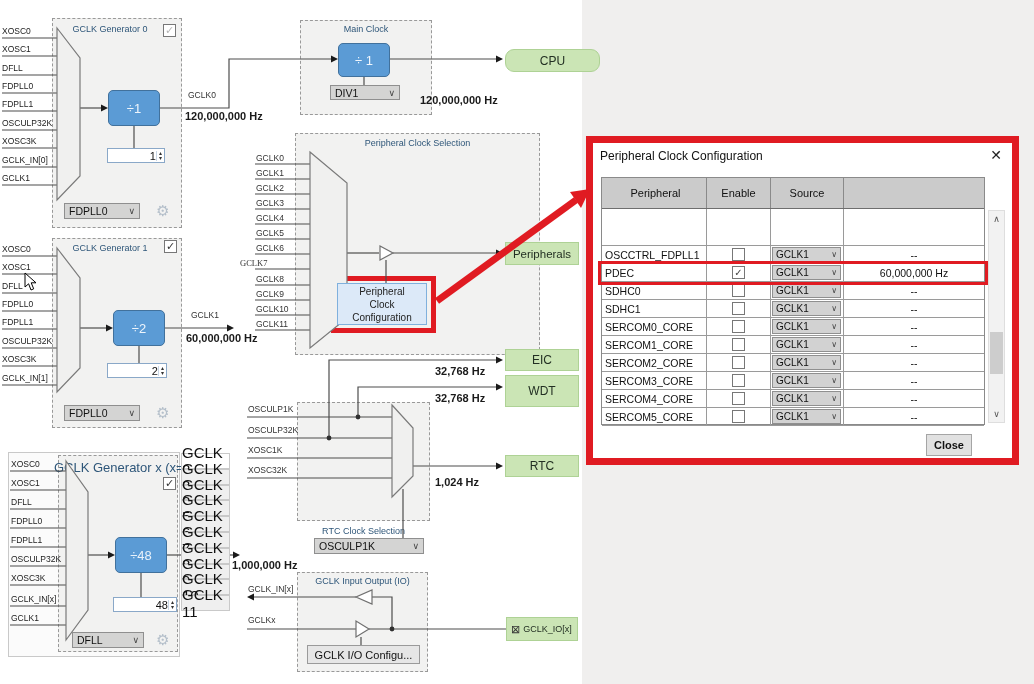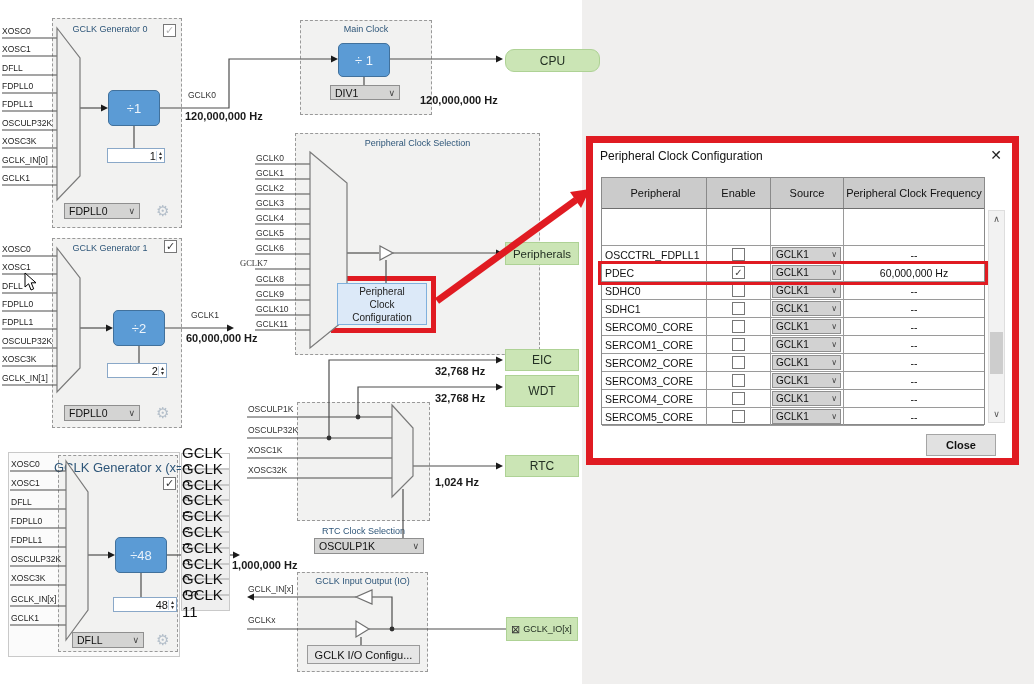--- a/index.html
+++ b/index.html
@@ -313,7 +313,6 @@
       <div class="th c1">Peripheral</div>
       <div class="th c2">Enable</div>
       <div class="th c3" style="justify-content:center;">Source</div>
-      <div class="th c4">Peripheral Clock Frequency</div>
     </div>
     <div class="trow empty">
       <div class="td c1"></div>

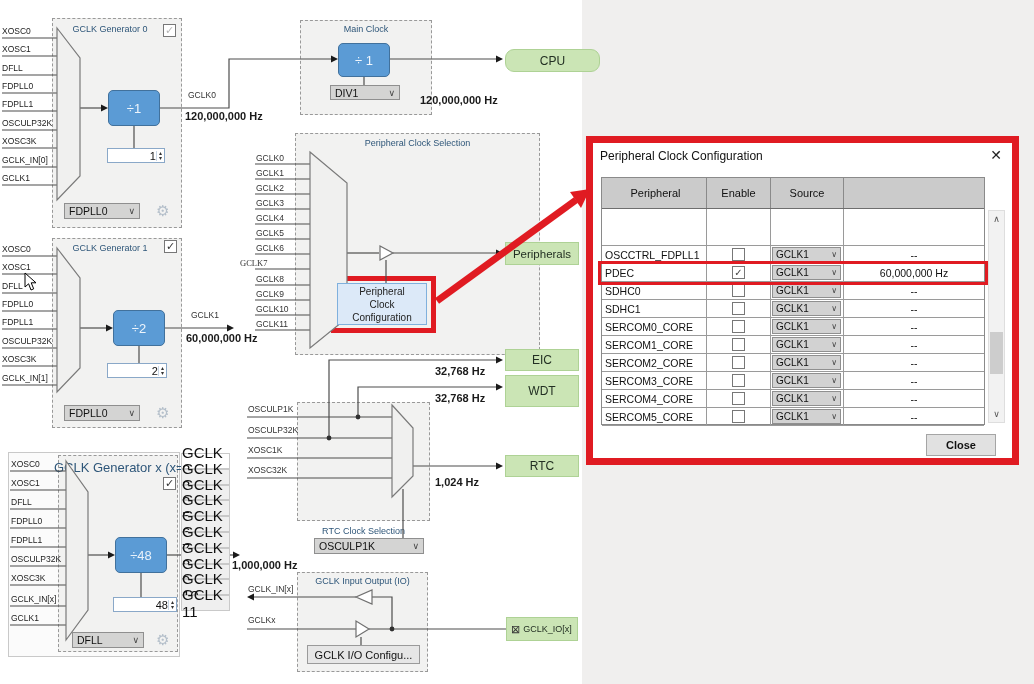--- a/index.html
+++ b/index.html
@@ -42,7 +42,7 @@
   #scrollbar{position:absolute;left:395px;top:67px;width:17px;height:213px;background:#f2f2f2;border:1px solid #dedede;box-sizing:border-box;}
   .scr-arrow{position:absolute;left:0;width:15px;height:16px;text-align:center;font-size:9px;color:#555;line-height:16px;}
   #scr-thumb{position:absolute;left:1px;top:121px;width:13px;height:42px;background:#cdcdcd;}
-  #dlg-closebtn{position:absolute;left:333px;top:291px;width:70px;height:22px;background:#e1e1e1;border:1px solid #a5a5a5;box-sizing:border-box;display:flex;align-items:center;justify-content:center;font-size:11px;font-weight:700;color:#111;}
+  #dlg-closebtn{position:absolute;left:333px;top:291px;width:46px;height:22px;background:#e1e1e1;border:1px solid #a5a5a5;box-sizing:border-box;display:flex;align-items:center;justify-content:center;font-size:11px;font-weight:700;color:#111;}
   #redbox-row{position:absolute;left:598px;top:261px;width:390px;height:24px;border:3px solid #e01b22;box-sizing:border-box;z-index:12;}
   #redbox-btn{position:absolute;left:331px;top:276px;width:105px;height:57px;border:5px solid #e01b22;box-sizing:border-box;z-index:7;}
   #wires{position:absolute;left:0;top:0;z-index:9;pointer-events:none;}

